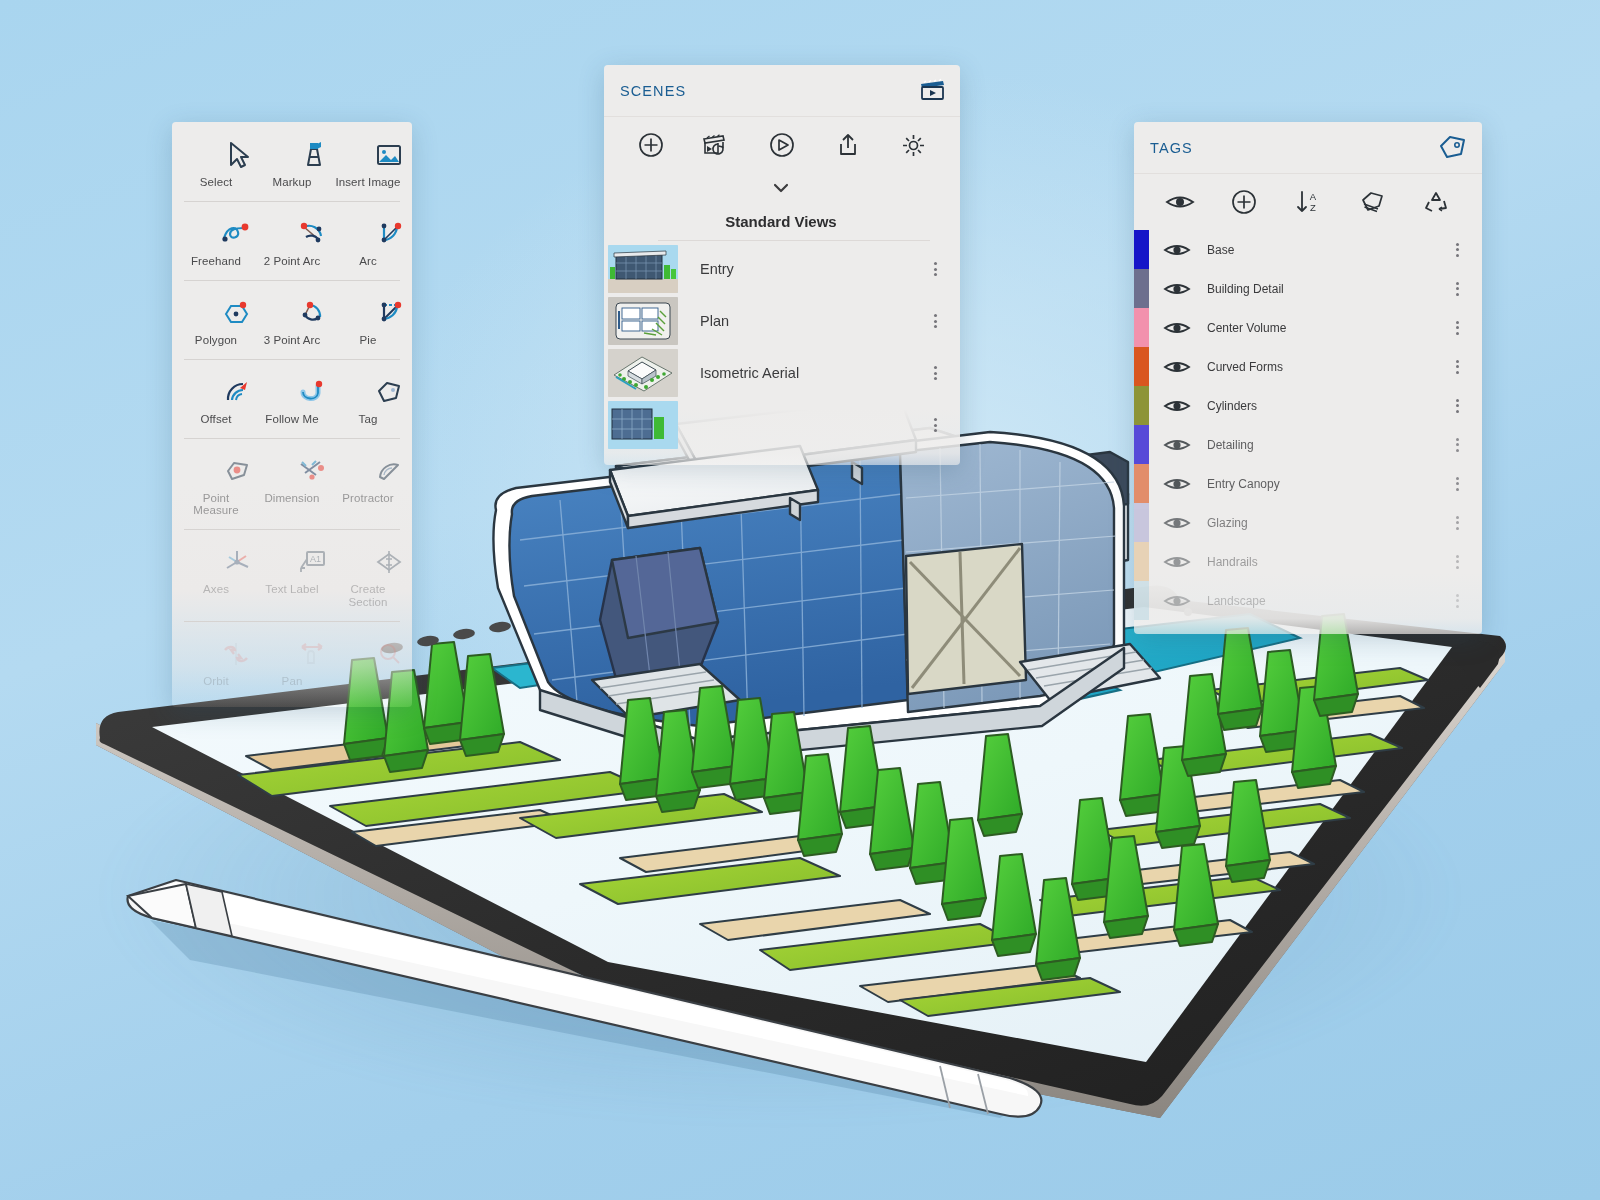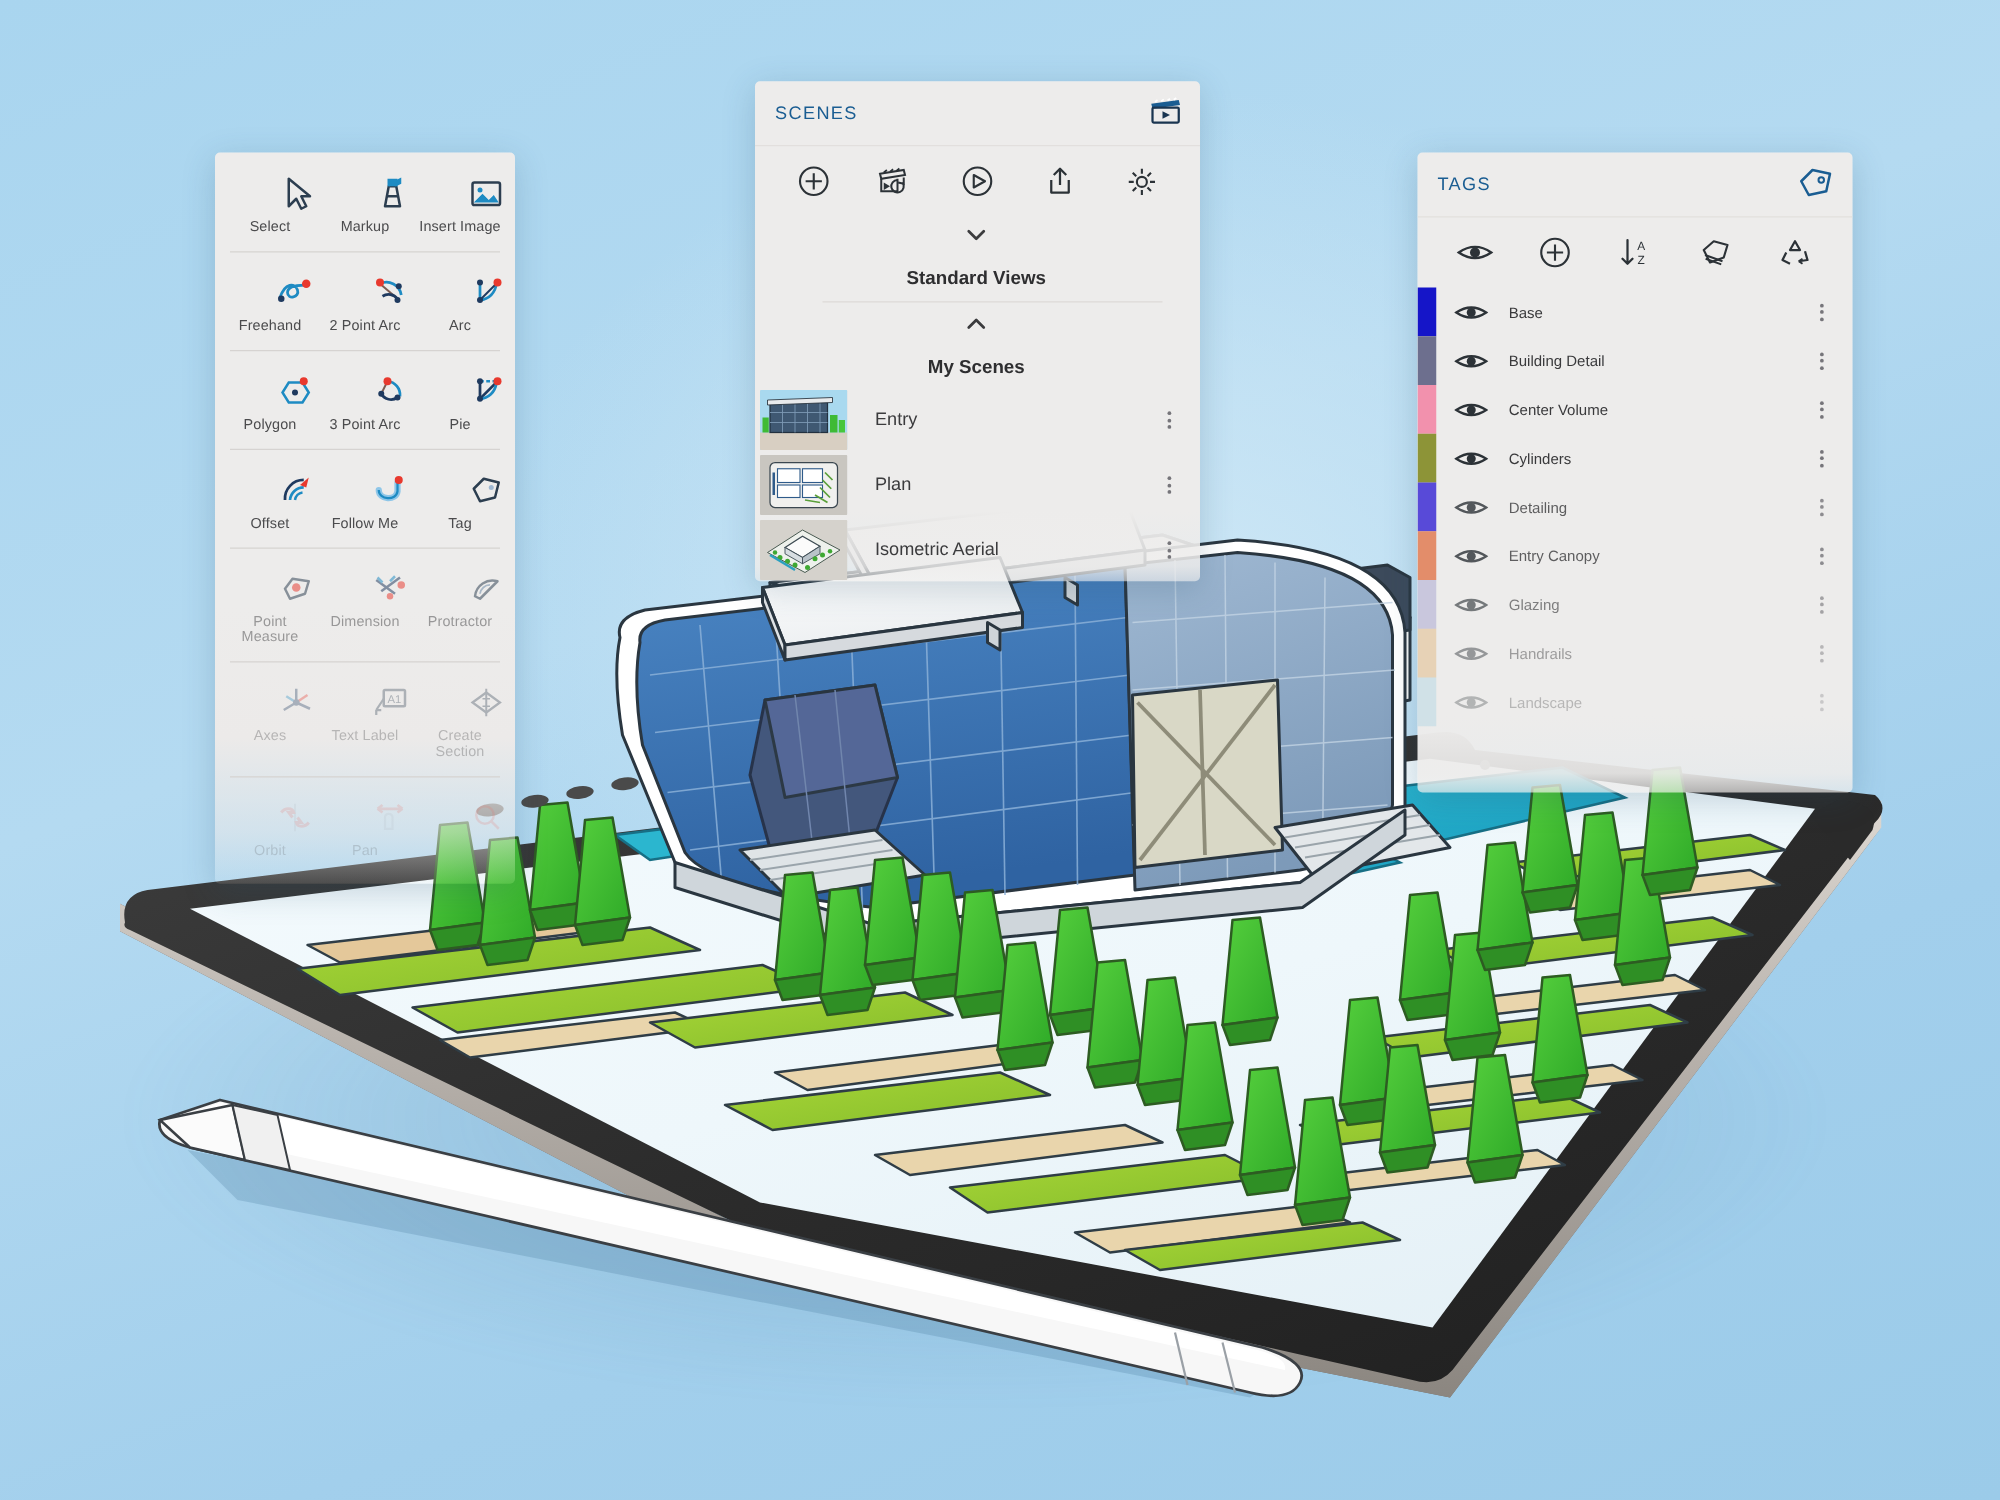--- a/index.html
+++ b/index.html
@@ -708,14 +708,6 @@
     </div>
     <div class="sec-divider"></div>
 
-    <div class="section-row">
-      <span>
-        <svg width="18" height="14" viewBox="0 0 18 14">
-            <path d="M3 10 L9 4 L15 10" fill="none" stroke="#3c3c3e" stroke-width="2.2" stroke-linecap="round" stroke-linejoin="round"></path>
-          </svg>
-      </span>
-      <span class="sec-label">My Scenes</span>
-    </div>
 
     <div class="scene-item">
       <div class="scene-thumb">

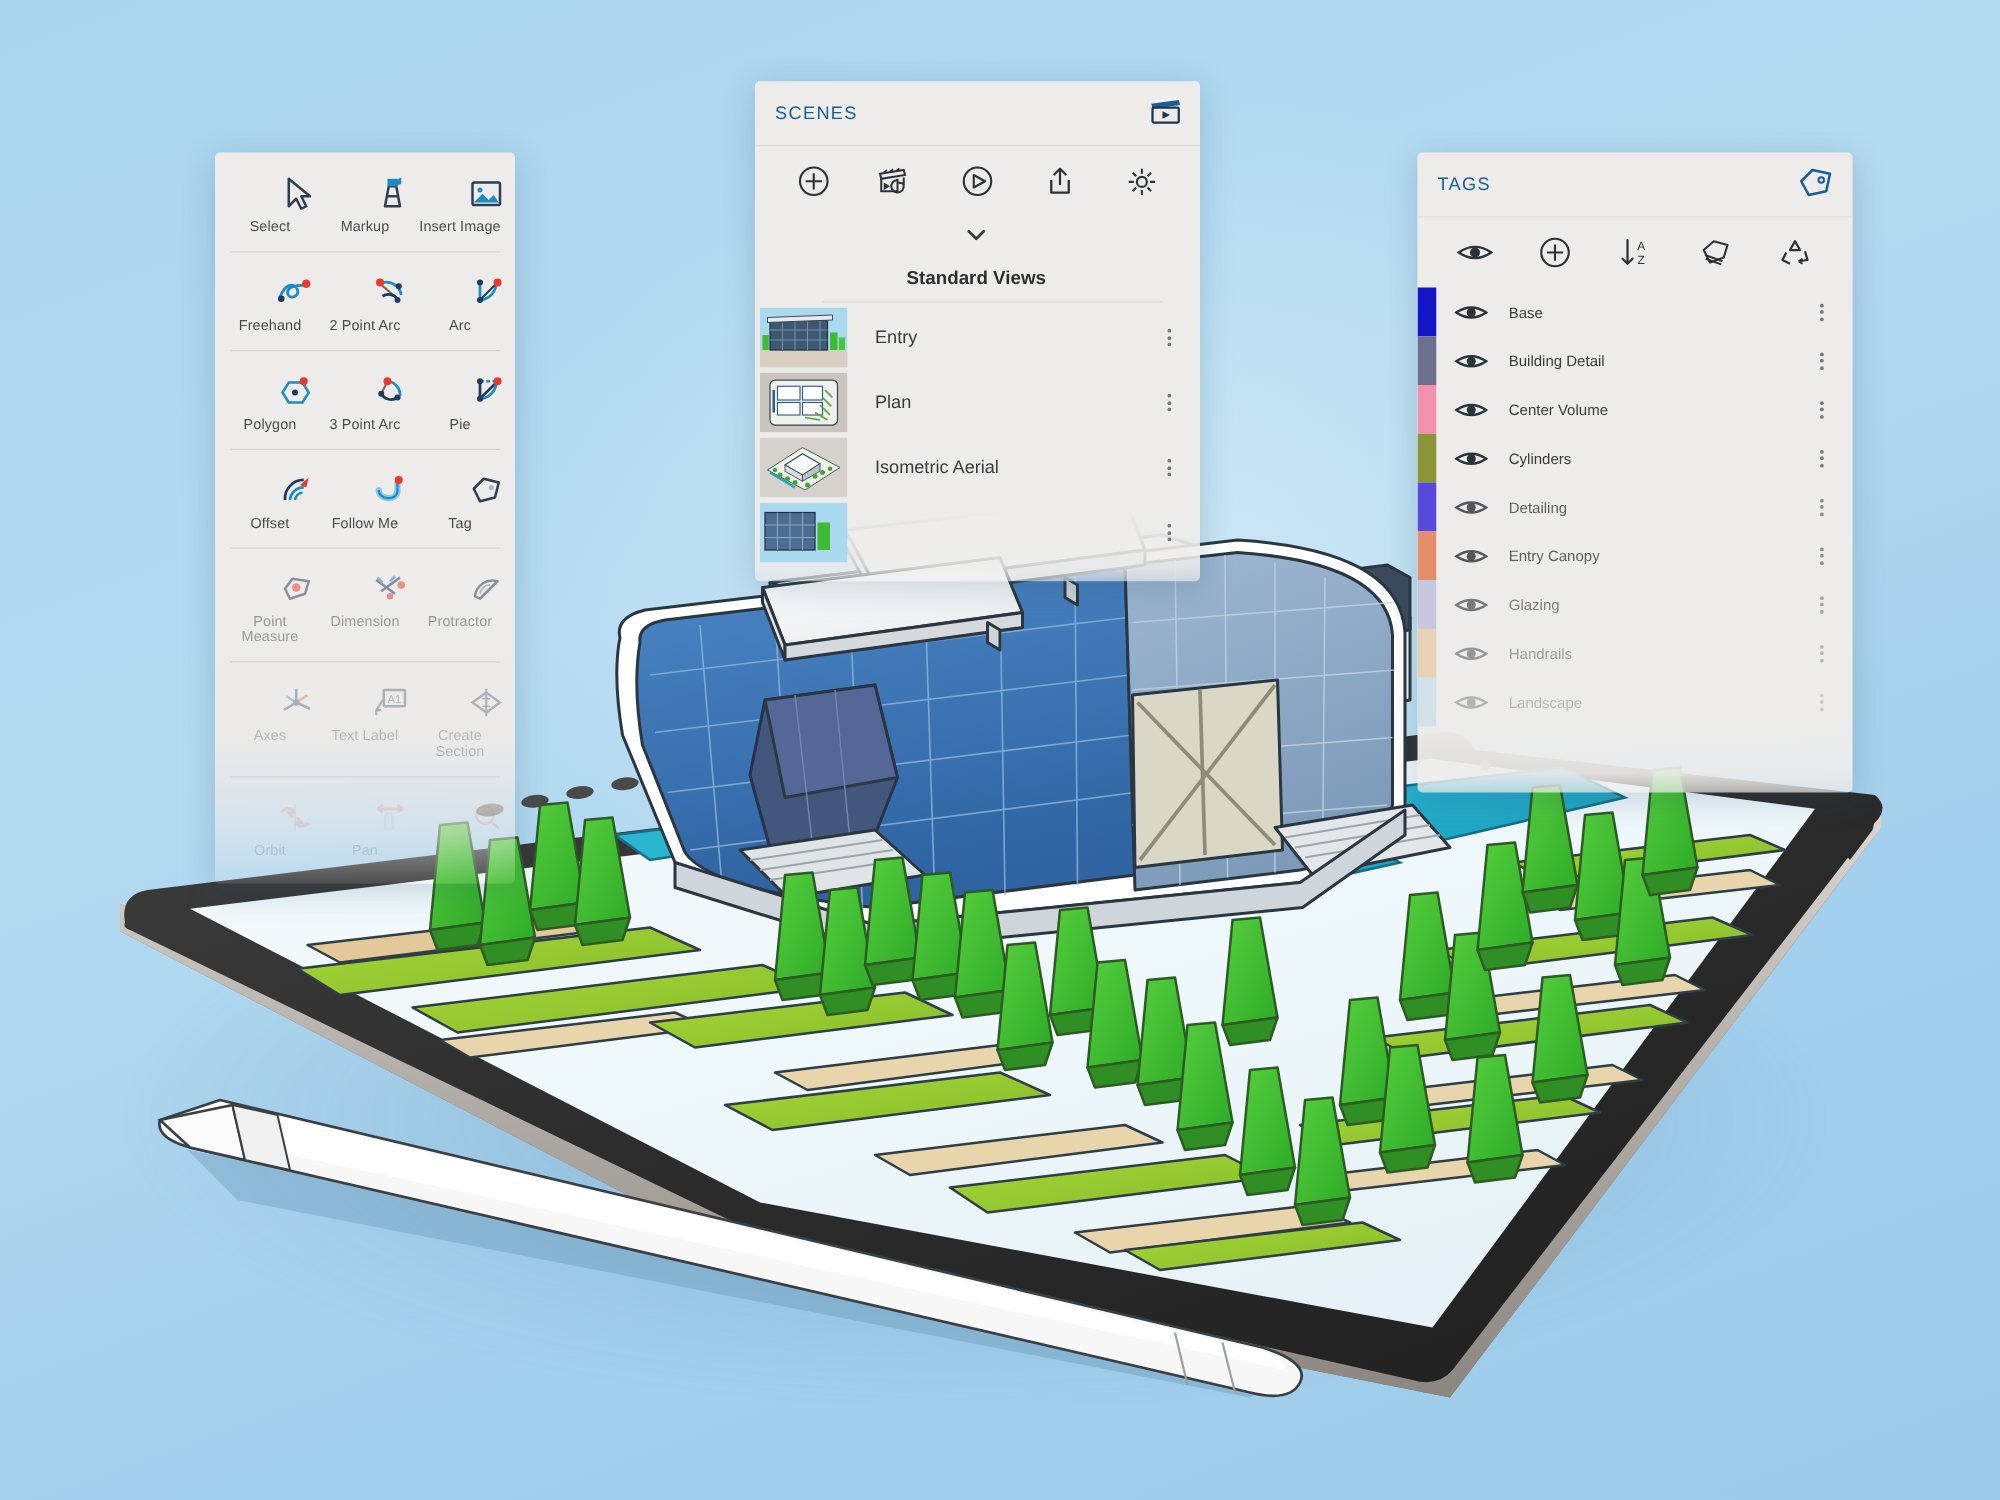--- a/index.html
+++ b/index.html
@@ -916,6 +916,21 @@
           </span>
       </div>
 
+      <div class="tag-row">
+        <span class="tag-color" style="background:#d9561f"></span>
+        <span class="tag-eye">
+          <svg width="28" height="18" viewBox="0 0 28 18">
+              <path d="M2 9 Q14 1 26 9 Q14 17 2 9 Z" fill="none" stroke="#2c3237" stroke-width="1.8"></path>
+              <circle cx="14" cy="9" r="3.6" fill="#2c3237"></circle>
+            </svg>
+        </span>
+        <span class="tag-name">Curved Forms</span>
+        <span class="kebab">
+            <i></i>
+            <i></i>
+            <i></i>
+          </span>
+      </div>
 
       <div class="tag-row">
         <span class="tag-color" style="background:#8d9437"></span>

